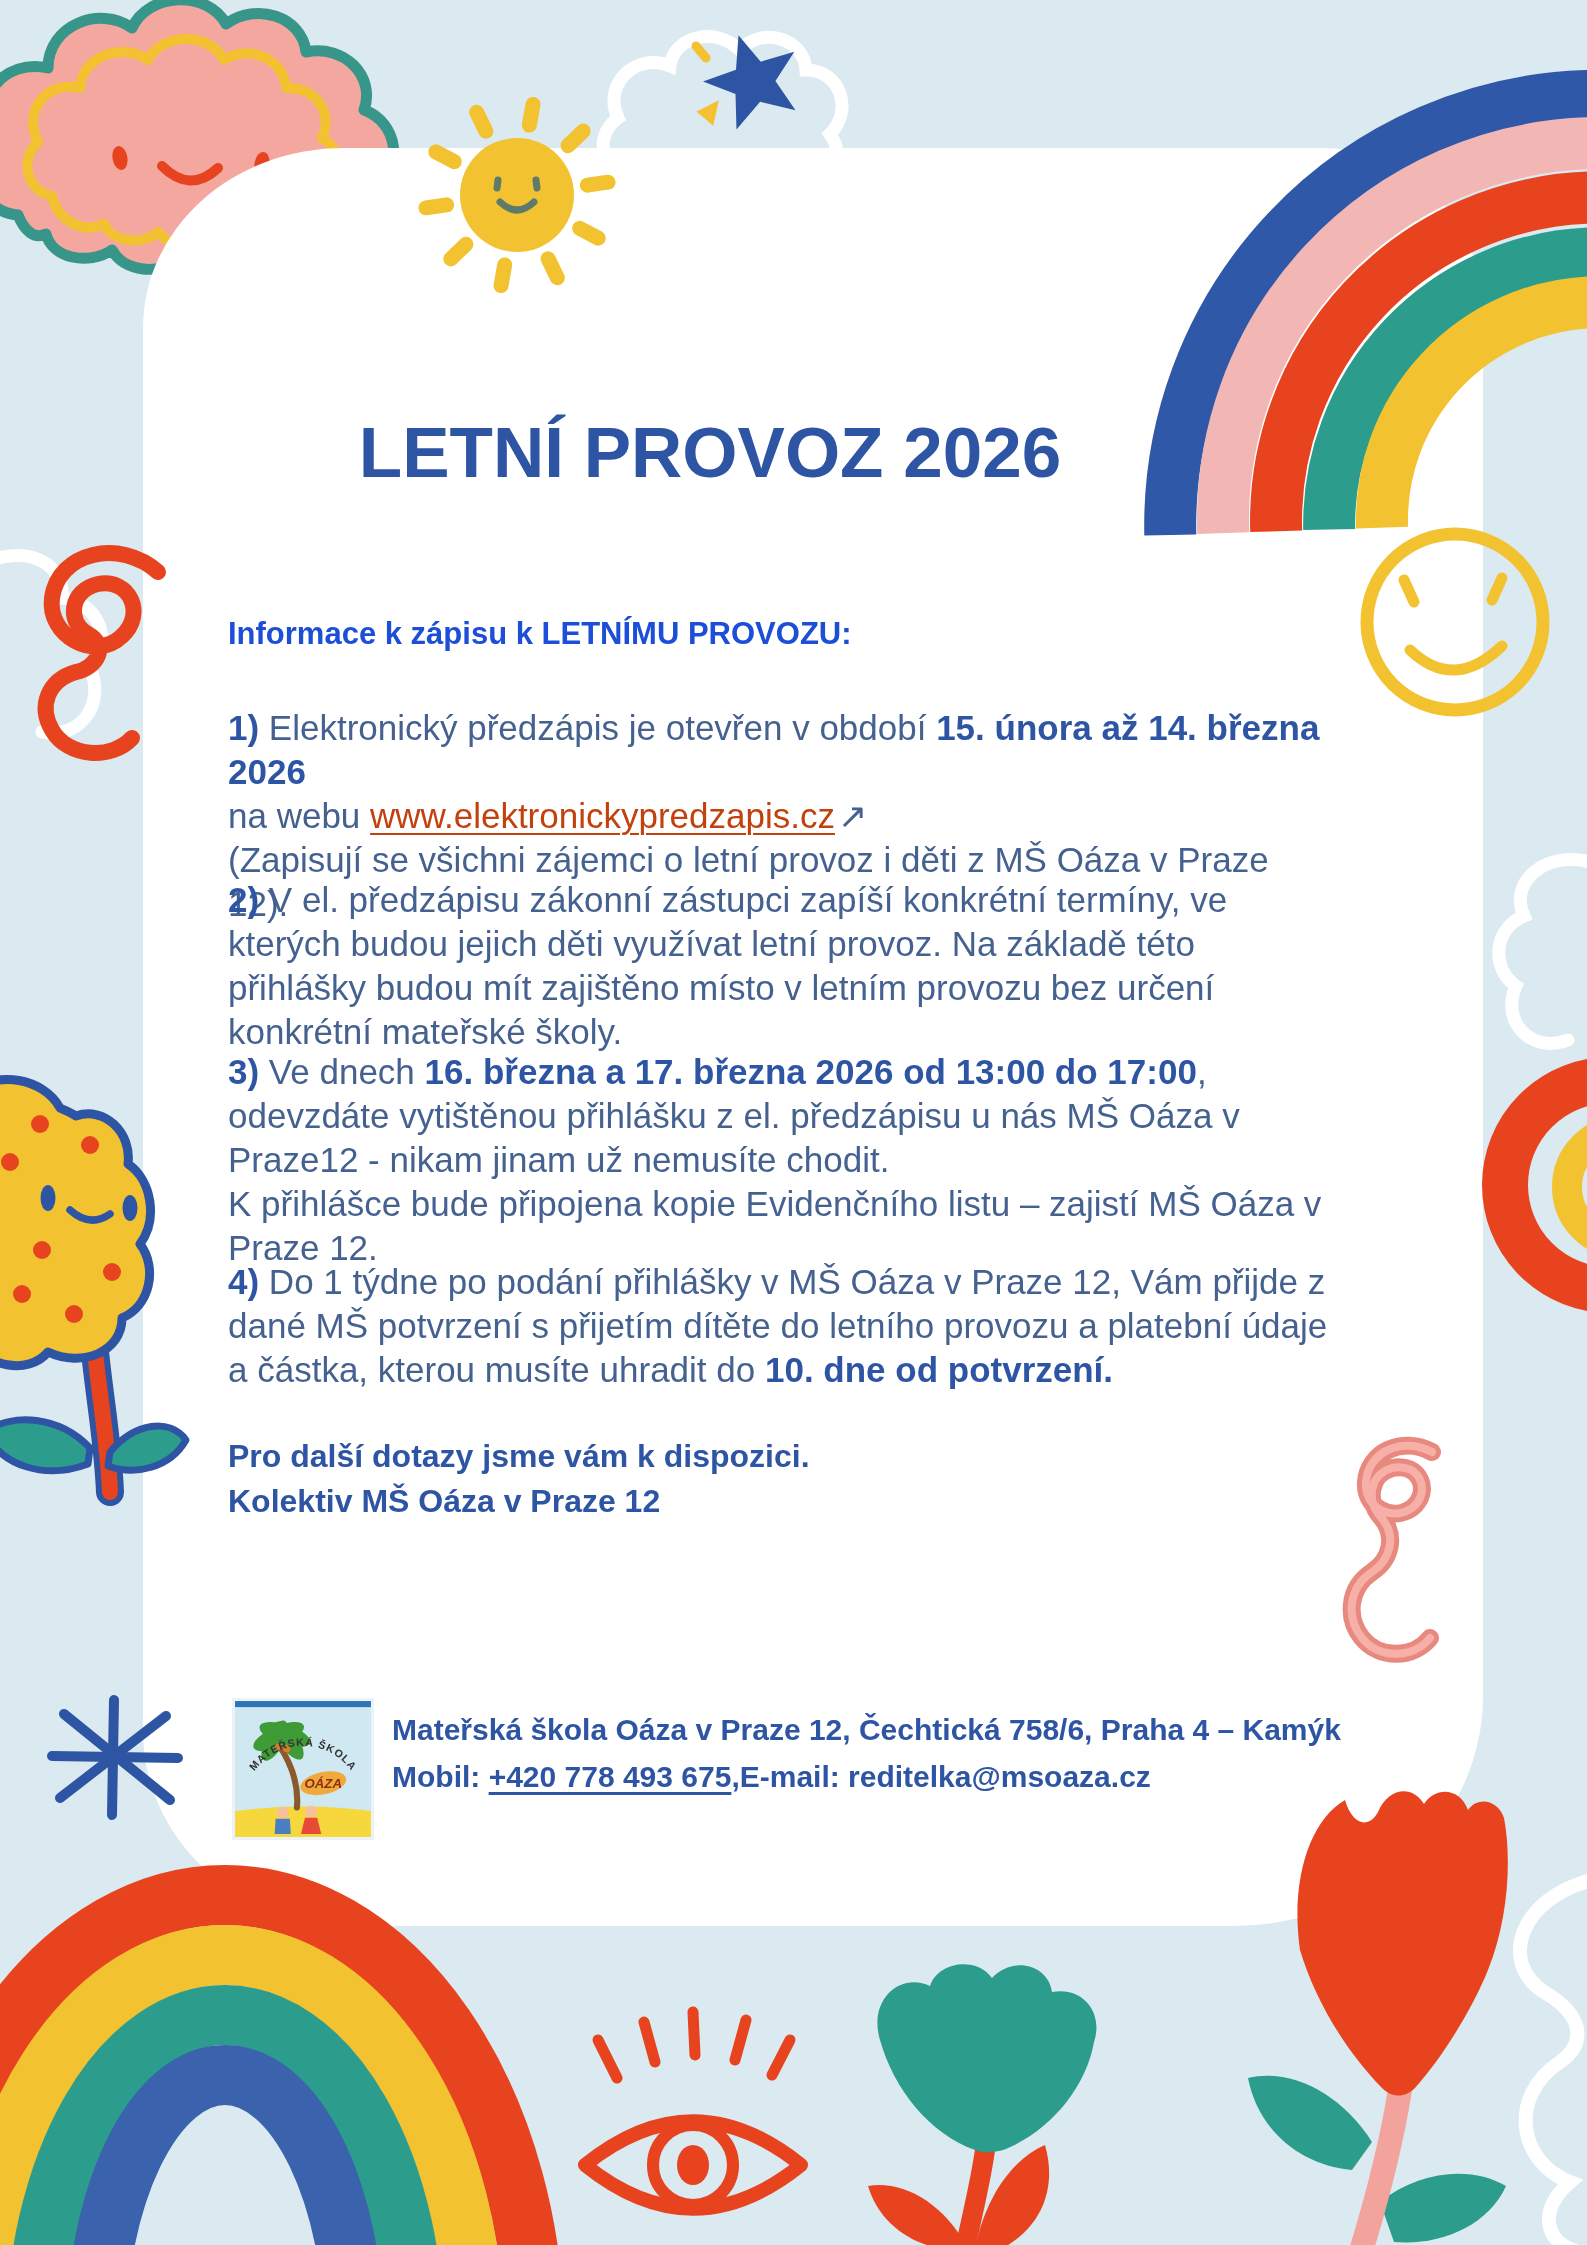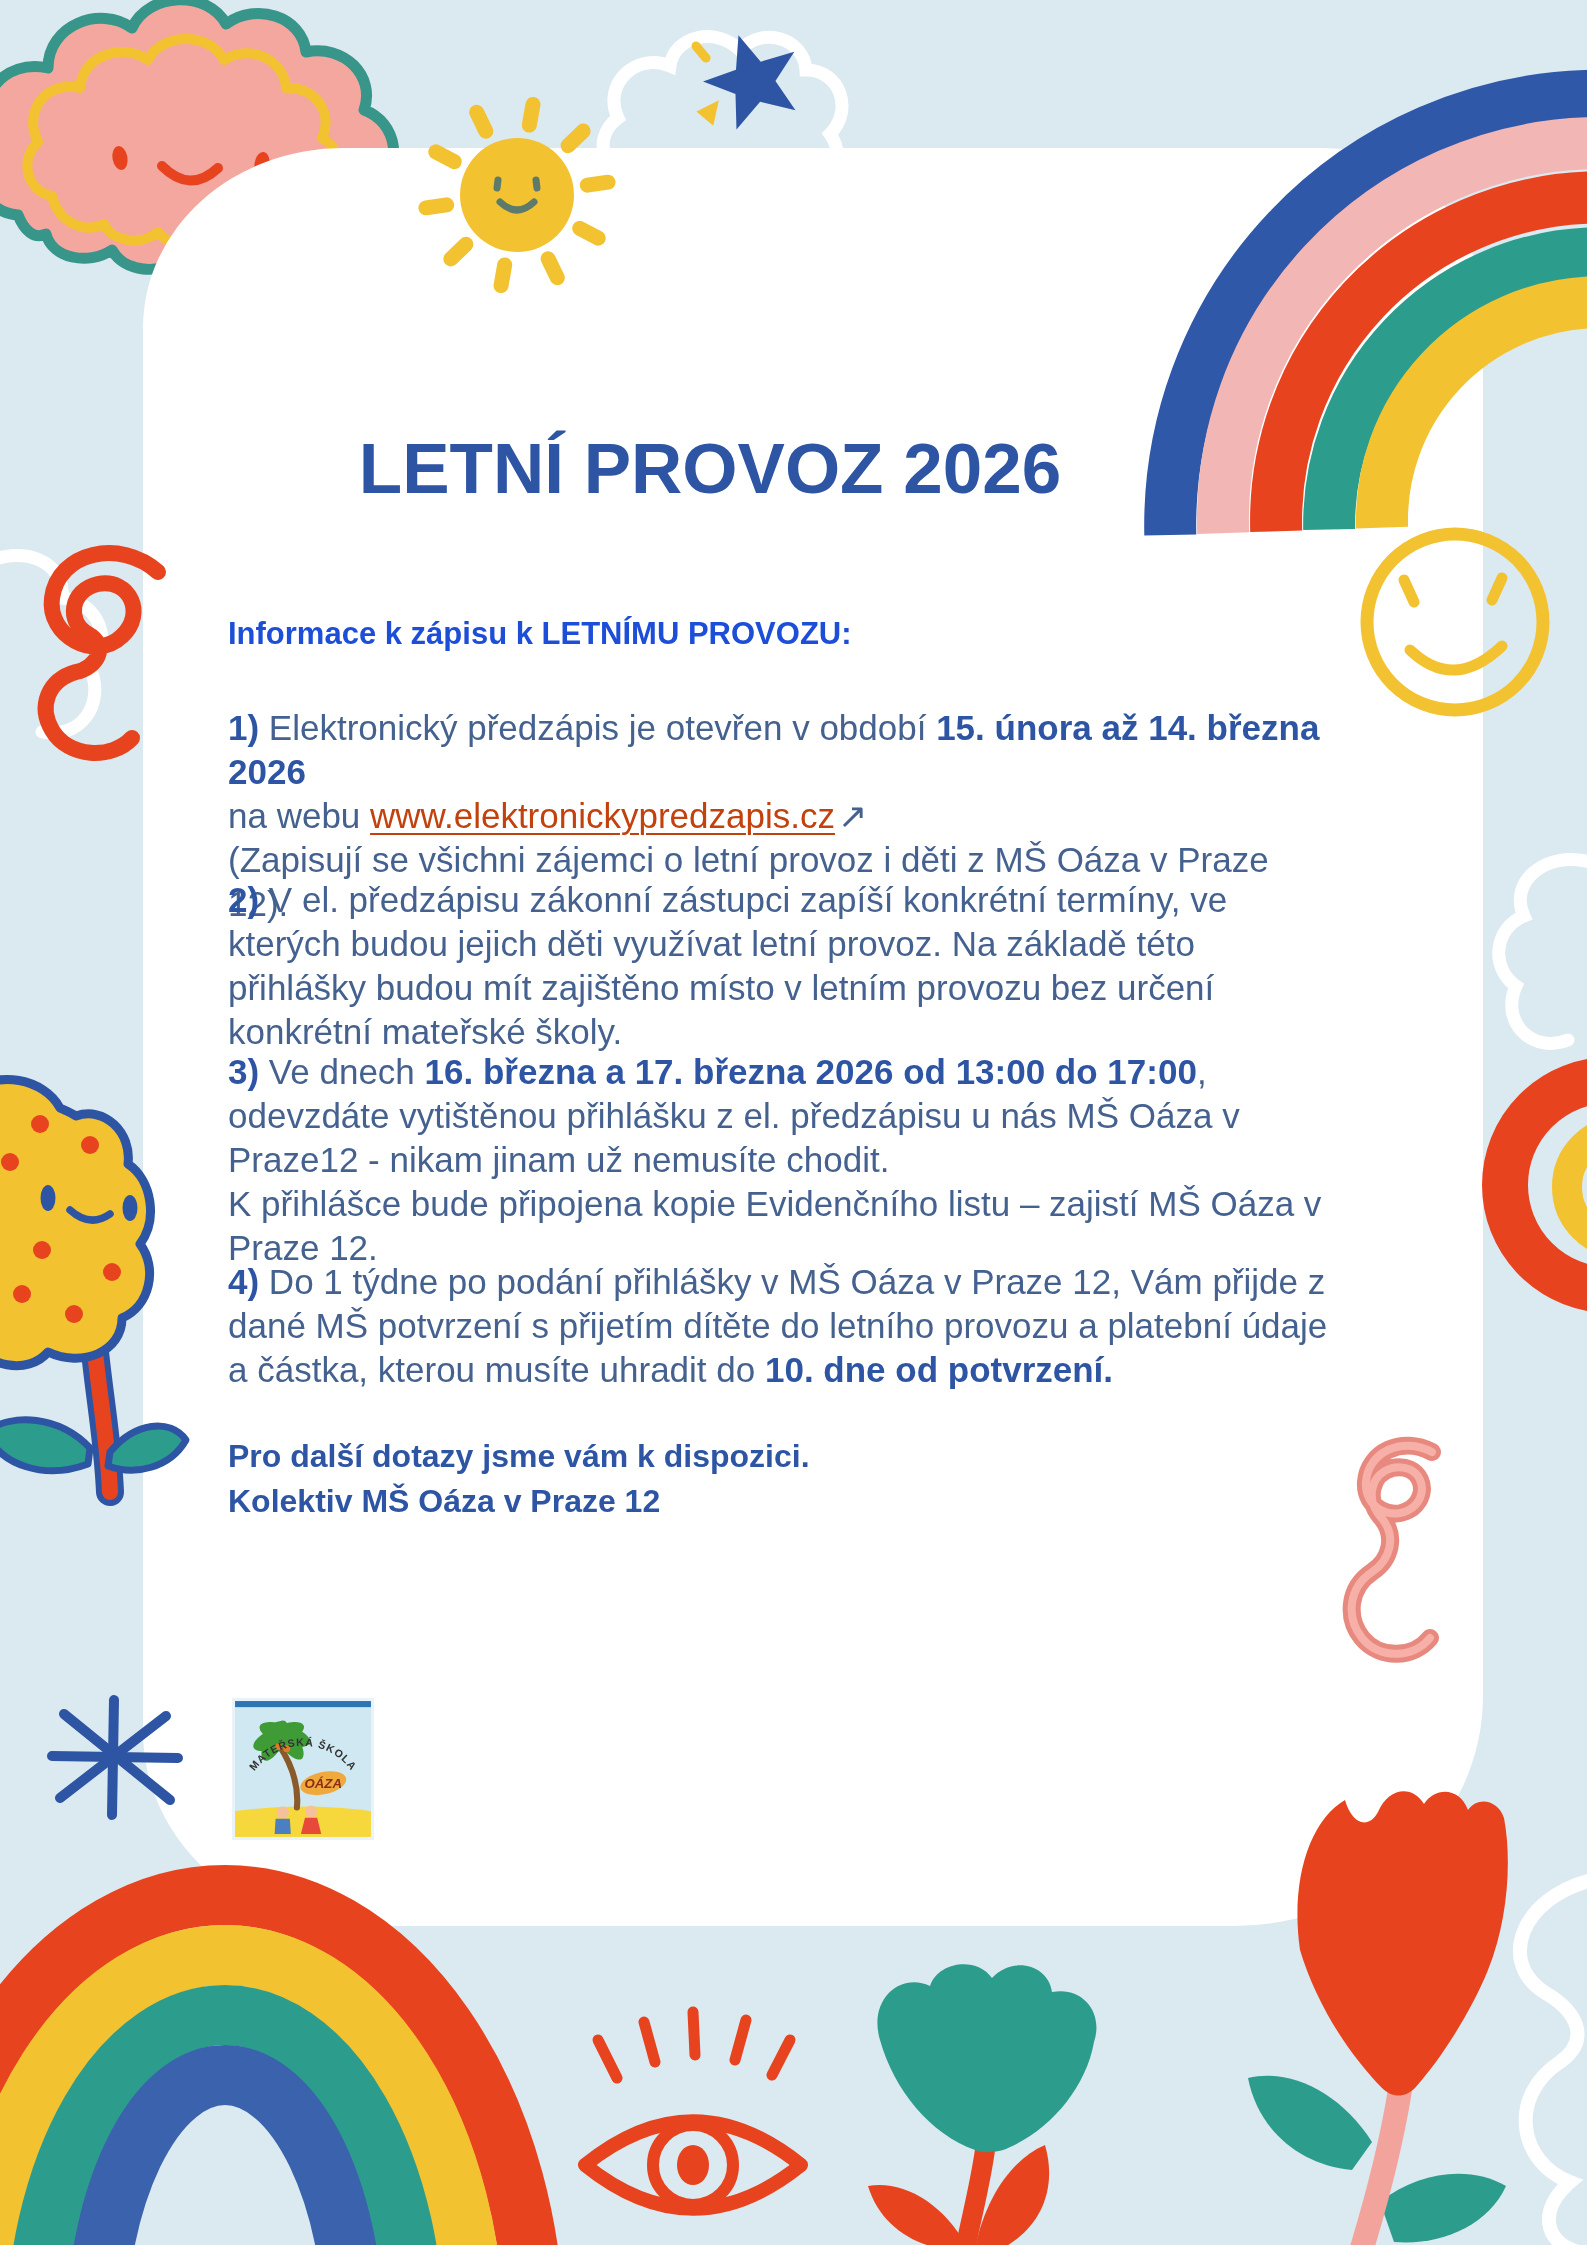--- a/index.html
+++ b/index.html
@@ -14,7 +14,7 @@
   }
   .title{
     position:absolute;left:240px;top:412px;width:940px;text-align:center;
-    font-size:71px;font-weight:bold;color:#2e55a4;letter-spacing:0px;white-space:nowrap;margin-top:16px;
+    font-size:71px;font-weight:bold;color:#2e55a4;letter-spacing:0px;white-space:nowrap;
   }
   .intro-heading{
     position:absolute;left:228px;top:616px;font-size:31px;font-weight:bold;color:#1d4ed8;

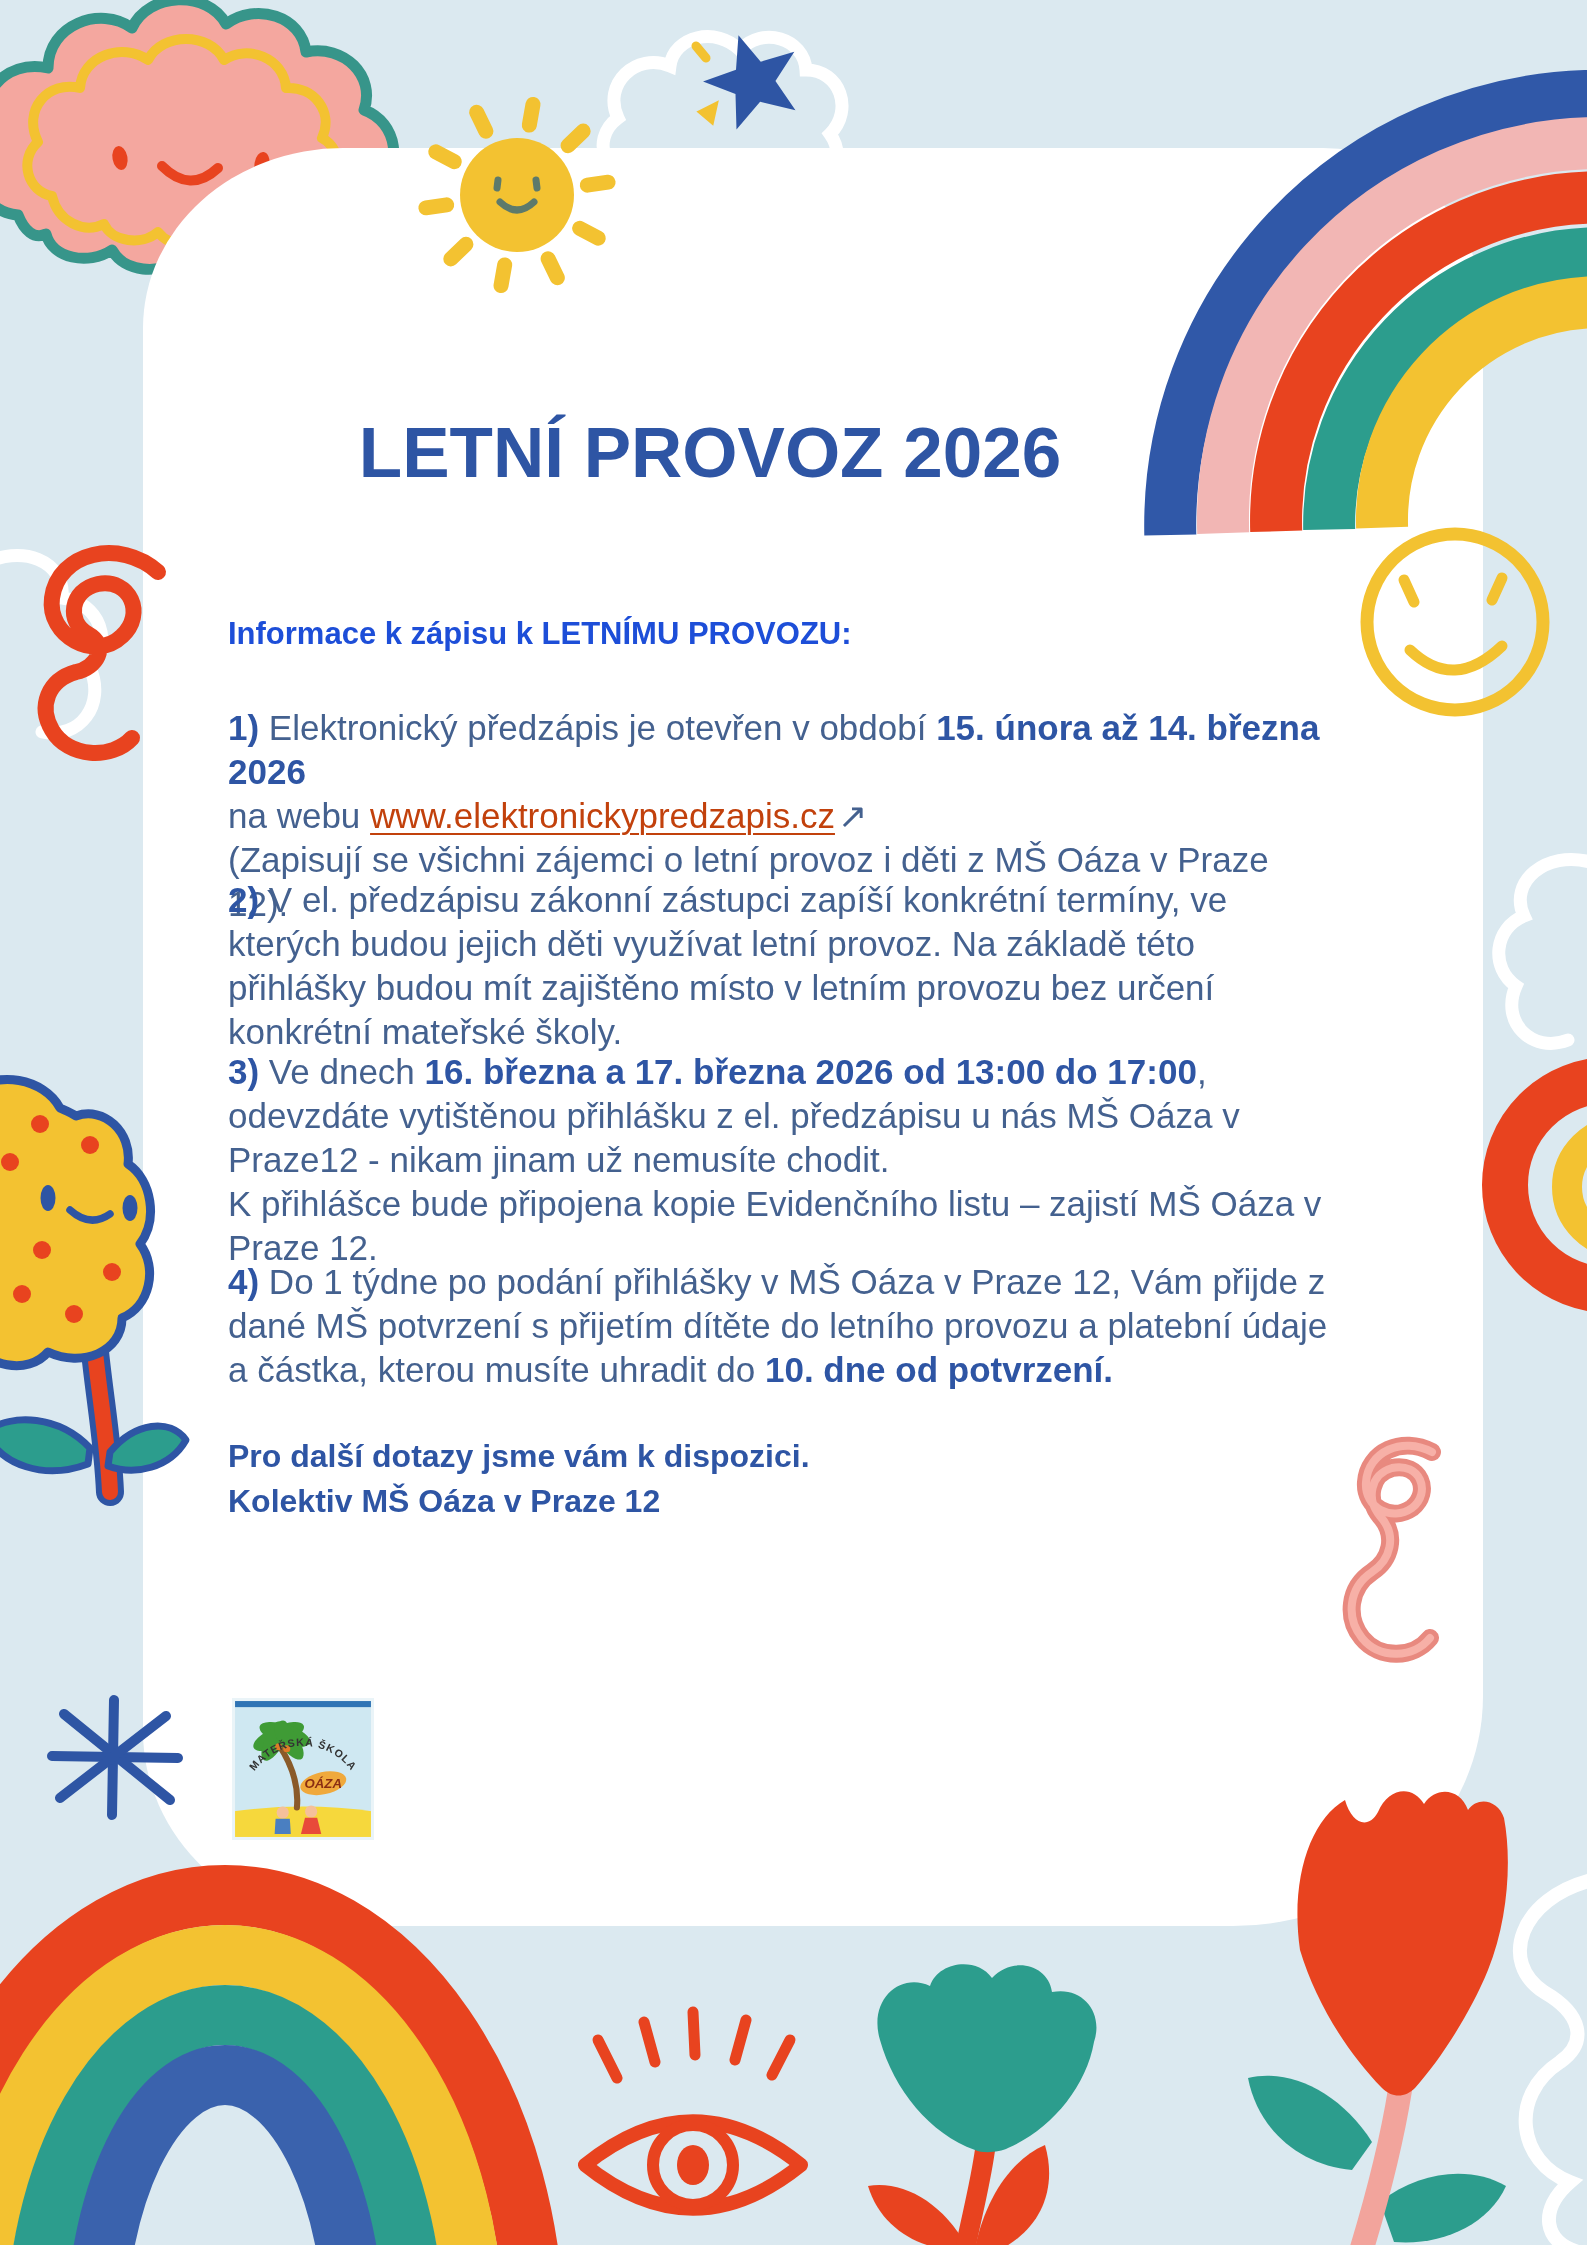--- a/index.html
+++ b/index.html
@@ -255,6 +255,10 @@
     </svg>
   </div>
 
+  <div class="footer-text">
+    <span>Mateřská škola Oáza v Praze 12, Čechtická 758/6, Praha 4 – Kamýk</span><br>
+    <span>Mobil: </span><span class="phone">+420 778 493 675</span><span>,E-mail: </span><span>reditelka@msoaza.cz</span>
+  </div>
 
 </div>
 

